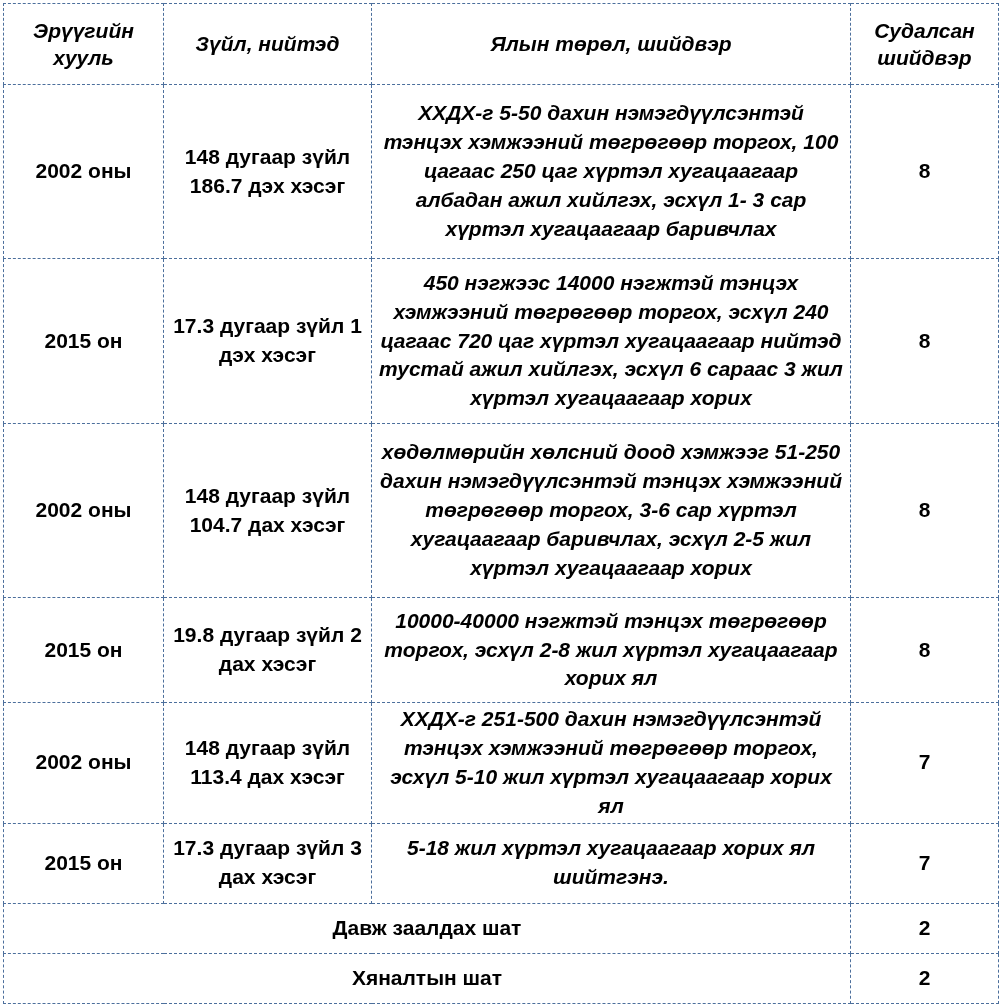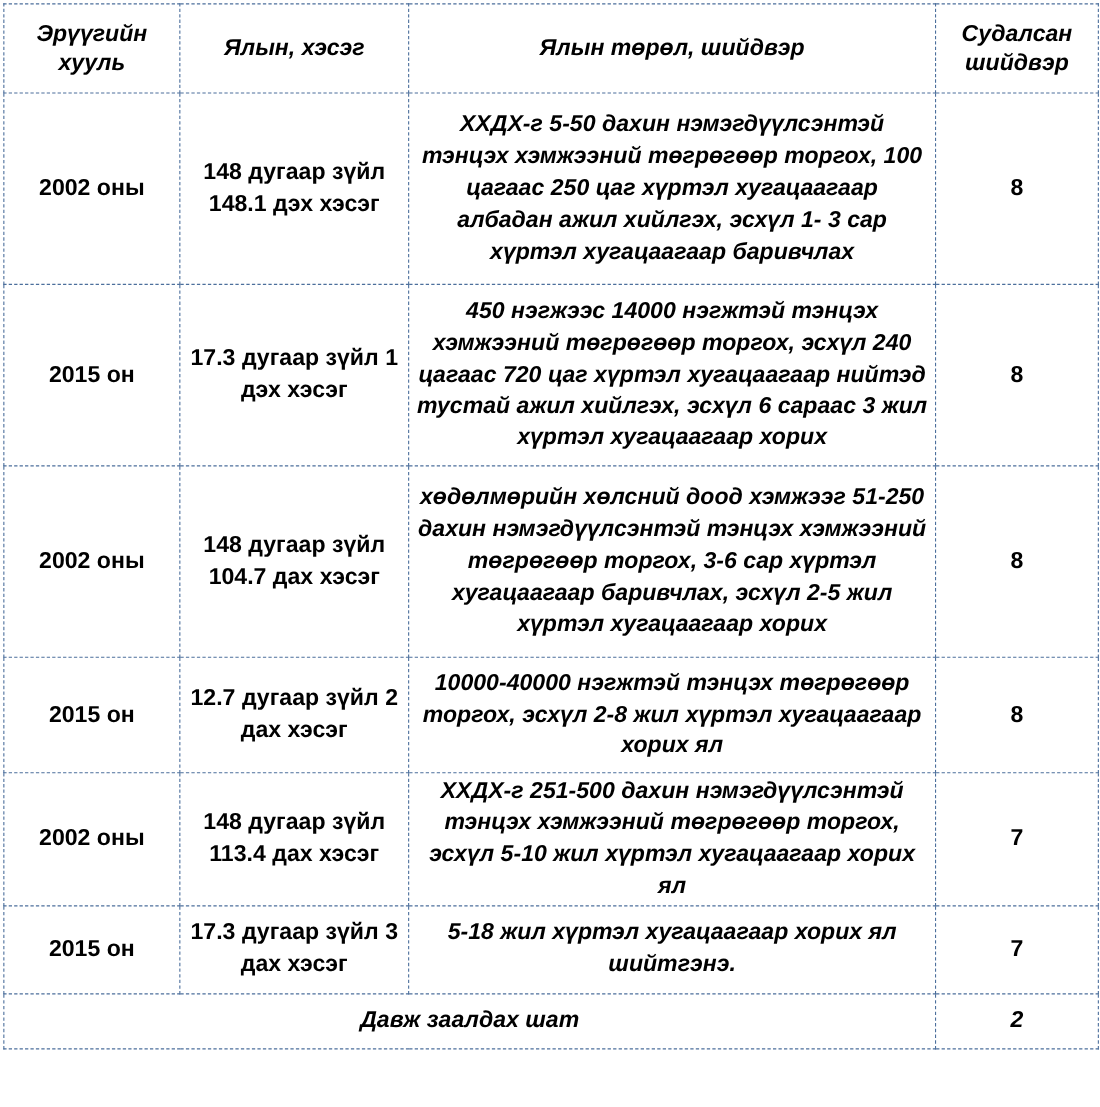--- a/index.html
+++ b/index.html
@@ -73,7 +73,7 @@
     <thead>
       <tr class="hdr-row">
         <th>Эрүүгийн хууль</th>
-        <th>Ялын, хэсэг</th>
+        <th>Зүйл, нийтэд</th>
         <th>Ялын төрөл, шийдвэр</th>
         <th>Судалсан шийдвэр</th>
       </tr>

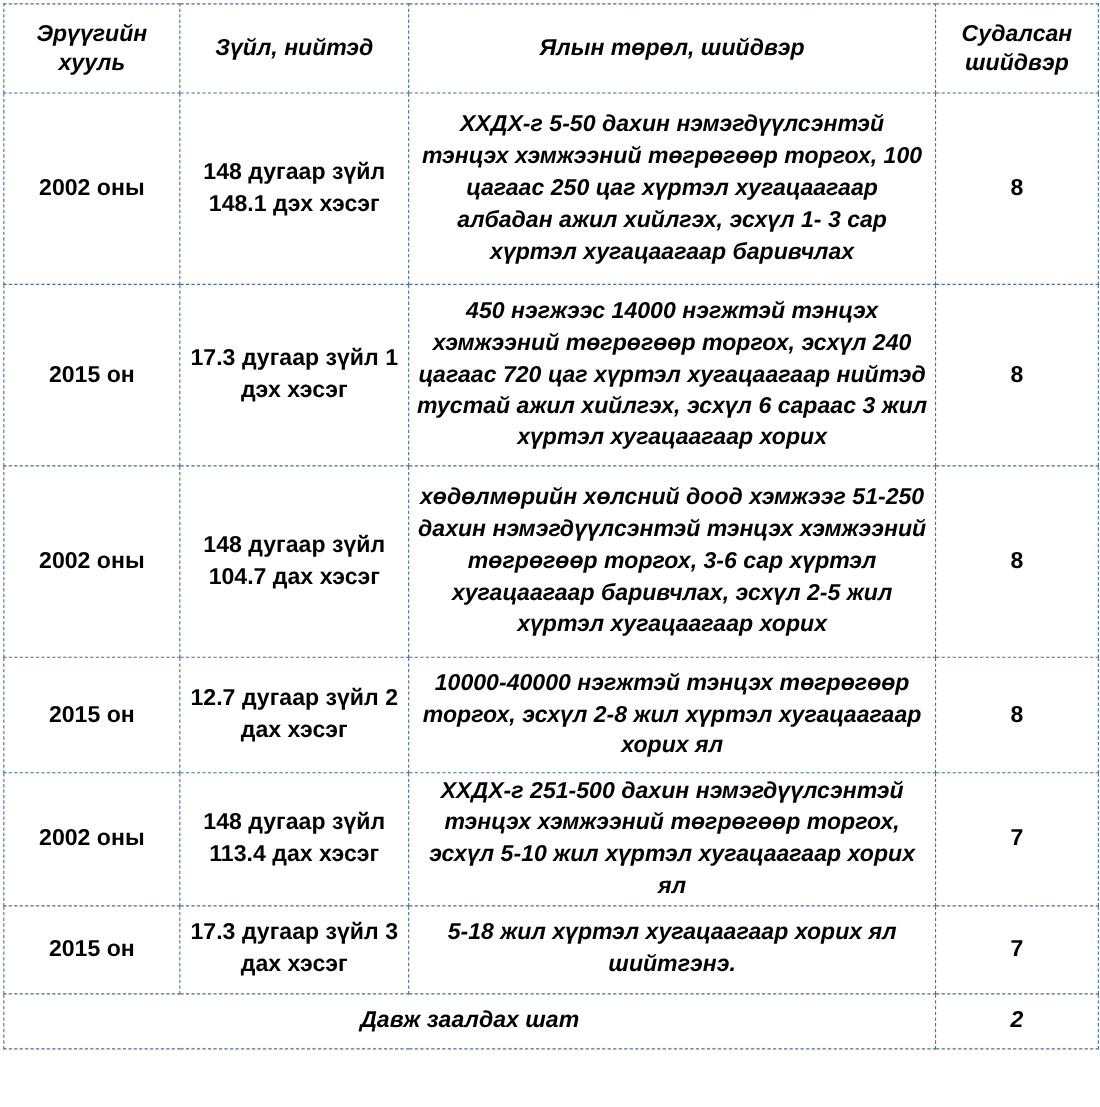--- a/index.html
+++ b/index.html
@@ -81,7 +81,7 @@
     <tbody>
       <tr class="row-h-174">
         <td class="c-law">2002 оны</td>
-        <td class="c-article">148 дугаар зүйл 148.1 дэх хэсэг</td>
+        <td class="c-article">148 дугаар зүйл 186.7 дэх хэсэг</td>
         <td class="c-penalty">ХХДХ-г 5-50 дахин нэмэгдүүлсэнтэй тэнцэх хэмжээний төгрөгөөр торгох, 100 цагаас 250 цаг хүртэл хугацаагаар албадан ажил хийлгэх, эсхүл 1- 3  сар хүртэл хугацаагаар баривчлах</td>
         <td class="c-count">8</td>
       </tr>

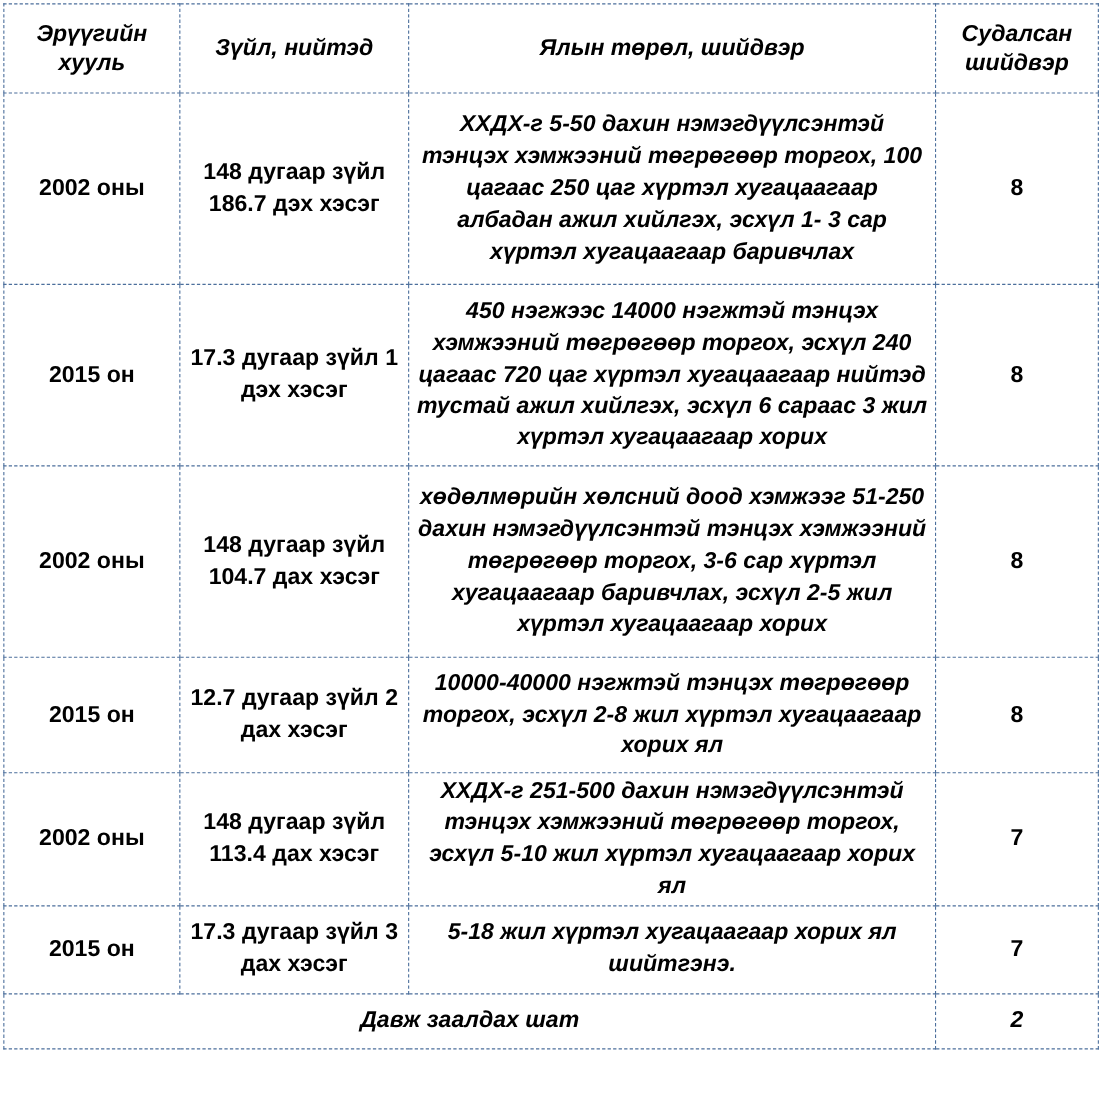--- a/index.html
+++ b/index.html
@@ -99,7 +99,7 @@
       </tr>
       <tr class="row-h-105">
         <td class="c-law">2015 он</td>
-        <td class="c-article">12.7 дугаар зүйл 2 дах хэсэг</td>
+        <td class="c-article">19.8 дугаар зүйл 2 дах хэсэг</td>
         <td class="c-penalty">10000-40000 нэгжтэй тэнцэх төгрөгөөр торгох, эсхүл 2-8 жил хүртэл хугацаагаар хорих ял</td>
         <td class="c-count">8</td>
       </tr>

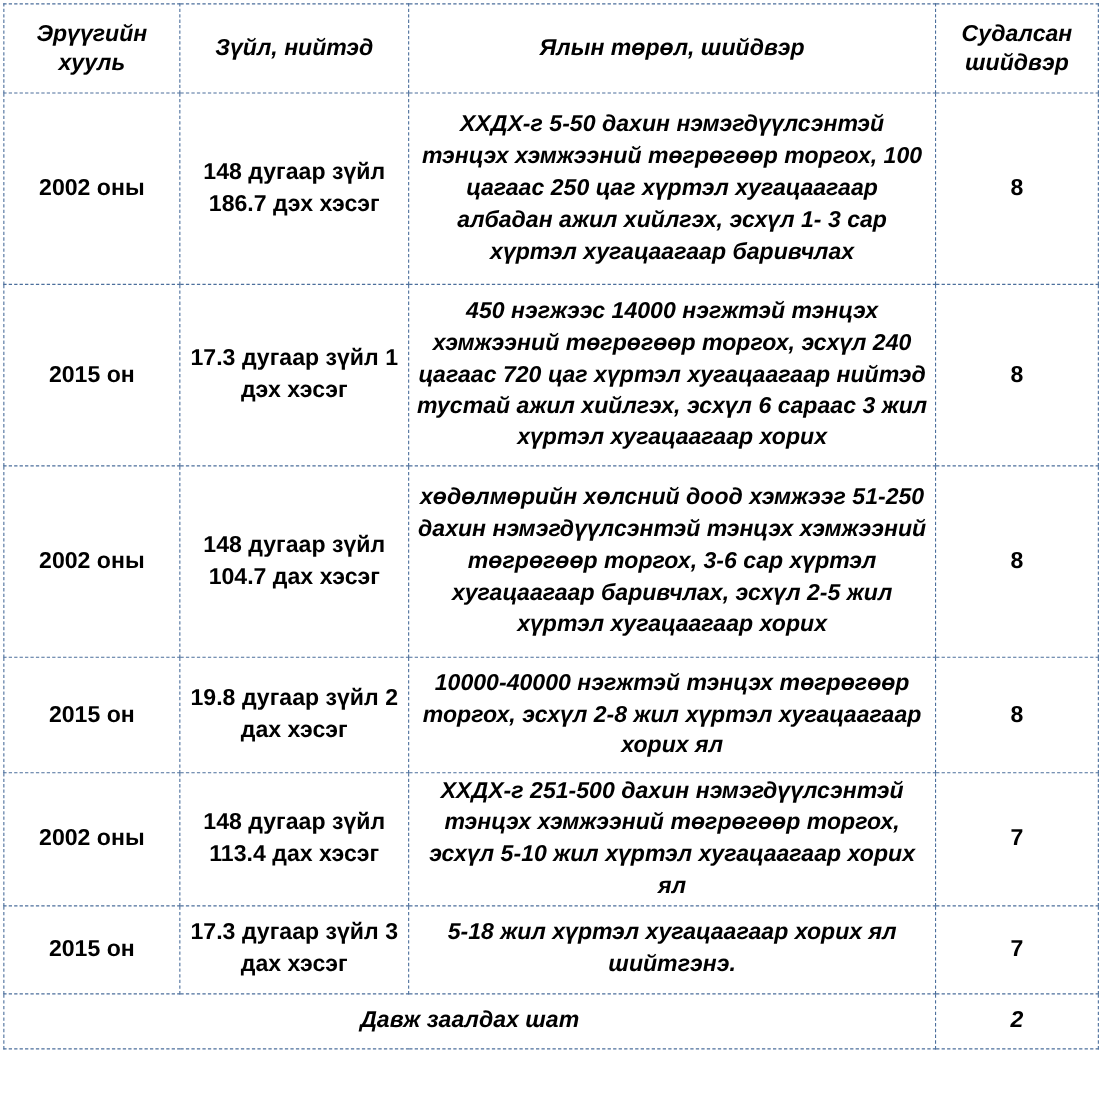--- a/index.html
+++ b/index.html
@@ -57,7 +57,7 @@
   .row-h-105  { height: 105px; }
   .row-h-115  { height: 115px; }
   .row-h-80   { height: 80px; }
-  .row-h-50   { height: 50px; font-style: italic; }
+  .row-h-50   { height: 50px; }
 </style>
 </head>
 <body>

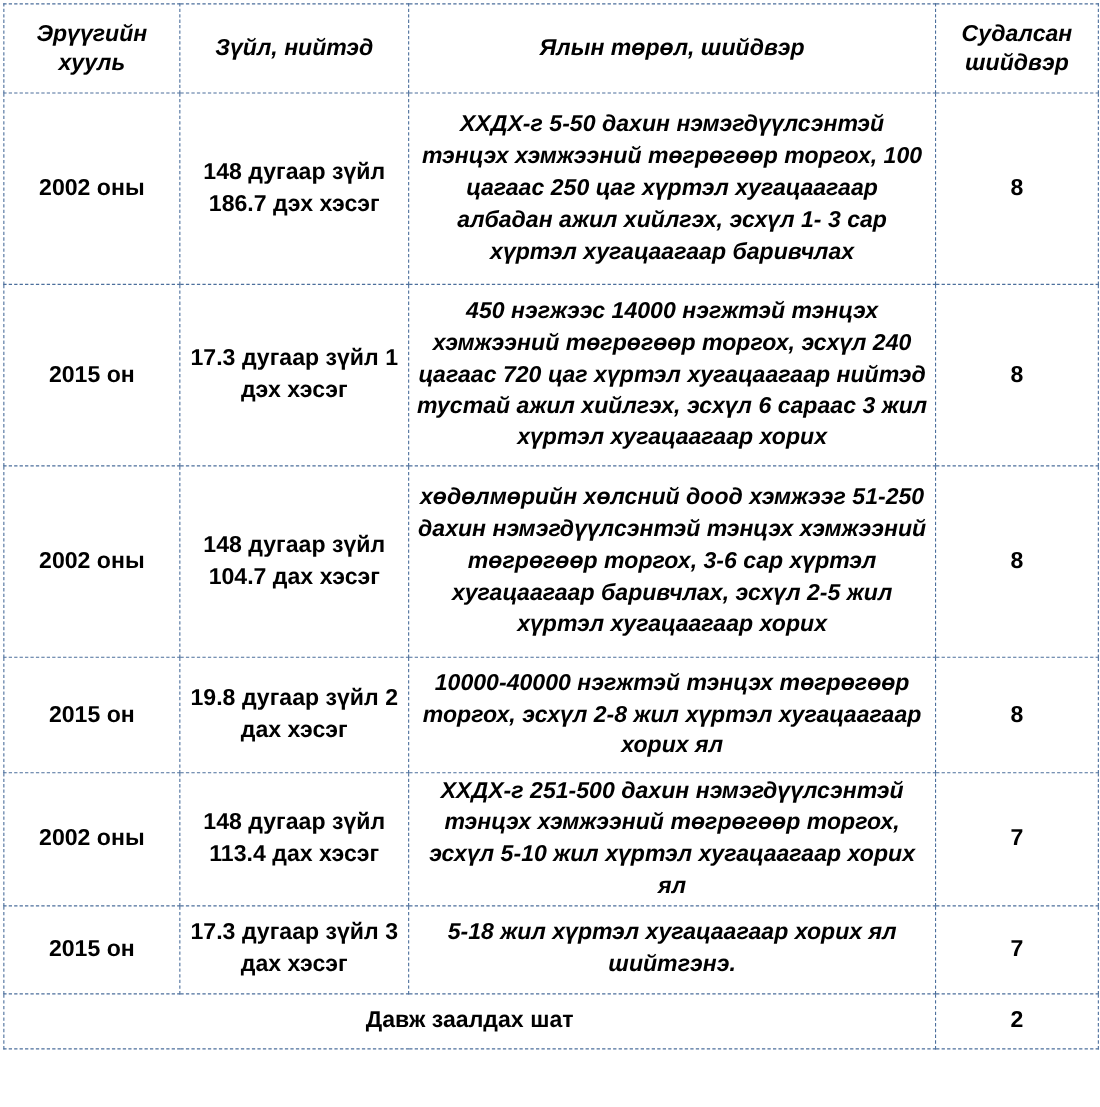--- a/index.html
+++ b/index.html
@@ -119,6 +119,10 @@
         <td colspan="3" class="c-stage">Давж заалдах шат</td>
         <td class="c-count v-top">2</td>
       </tr>
+      <tr class="row-h-50">
+        <td colspan="3" class="c-stage">Хяналтын шат</td>
+        <td class="c-count v-top">2</td>
+      </tr>
     </tbody>
   </table>
 </div>

